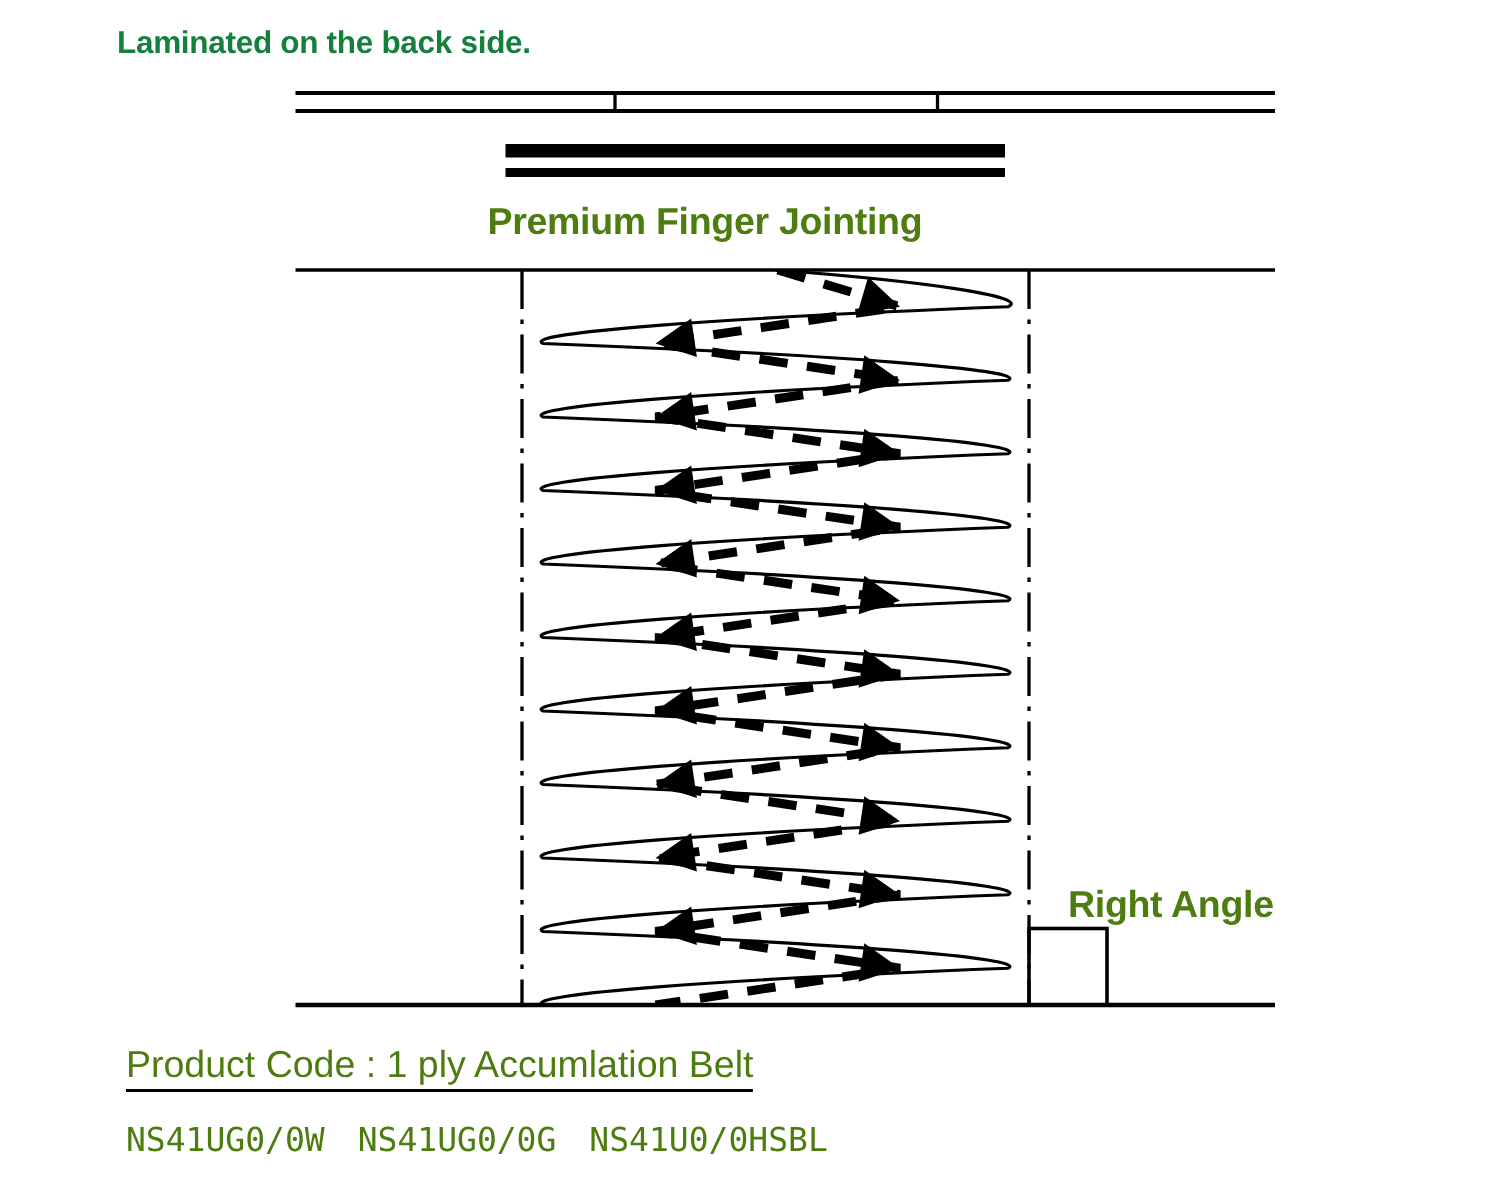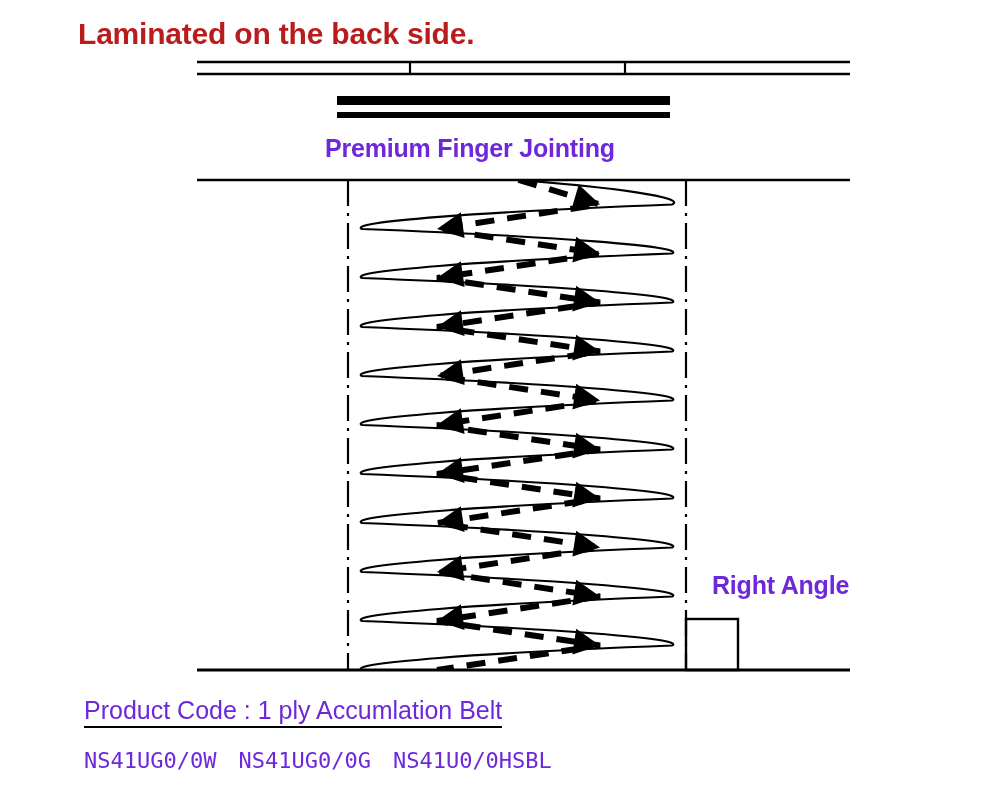--- a/index.html
+++ b/index.html
@@ -28,9 +28,9 @@
   #title-text {
     left: 78px;
     top: 17px;
-    font-size: 30px;
+    font-size: 21px;
     font-weight: bold;
-    color: #b91c1c;
+    color: #15803d;
     letter-spacing: -0.2px;
   }
   #finger-jointing-label {

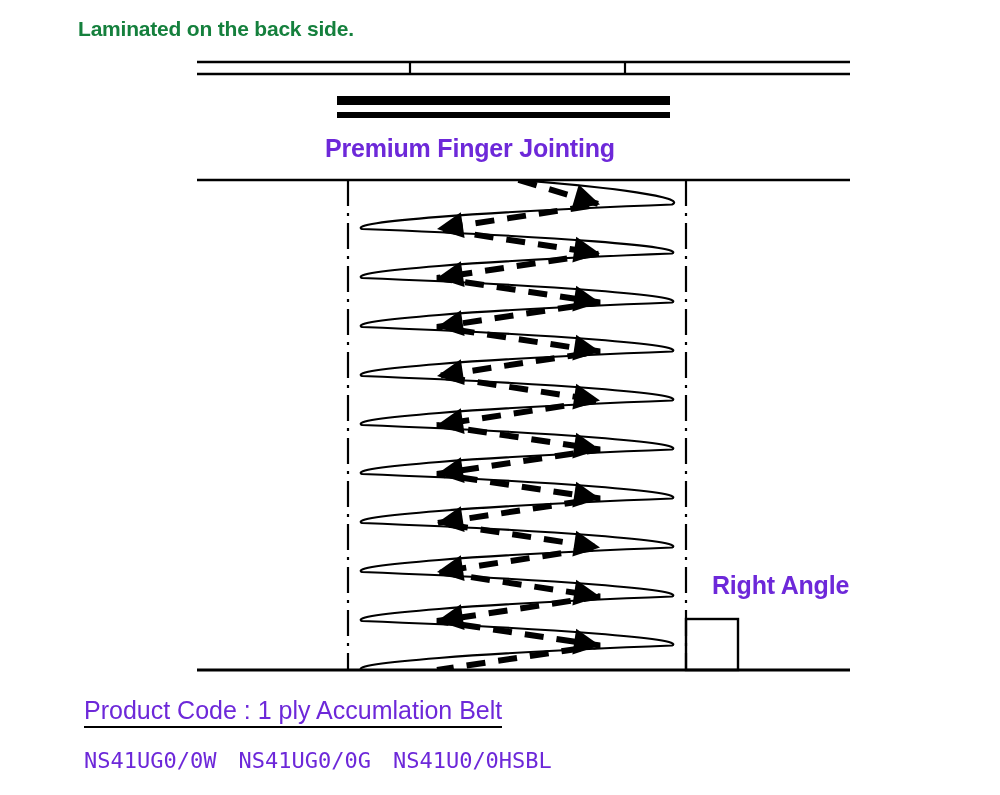--- a/index.html
+++ b/index.html
@@ -23,7 +23,7 @@
   .txt {
     position: absolute;
     white-space: pre;
-    color: #6d28d9;
+    color: #4d7c0f;
   }
   #title-text {
     left: 78px;

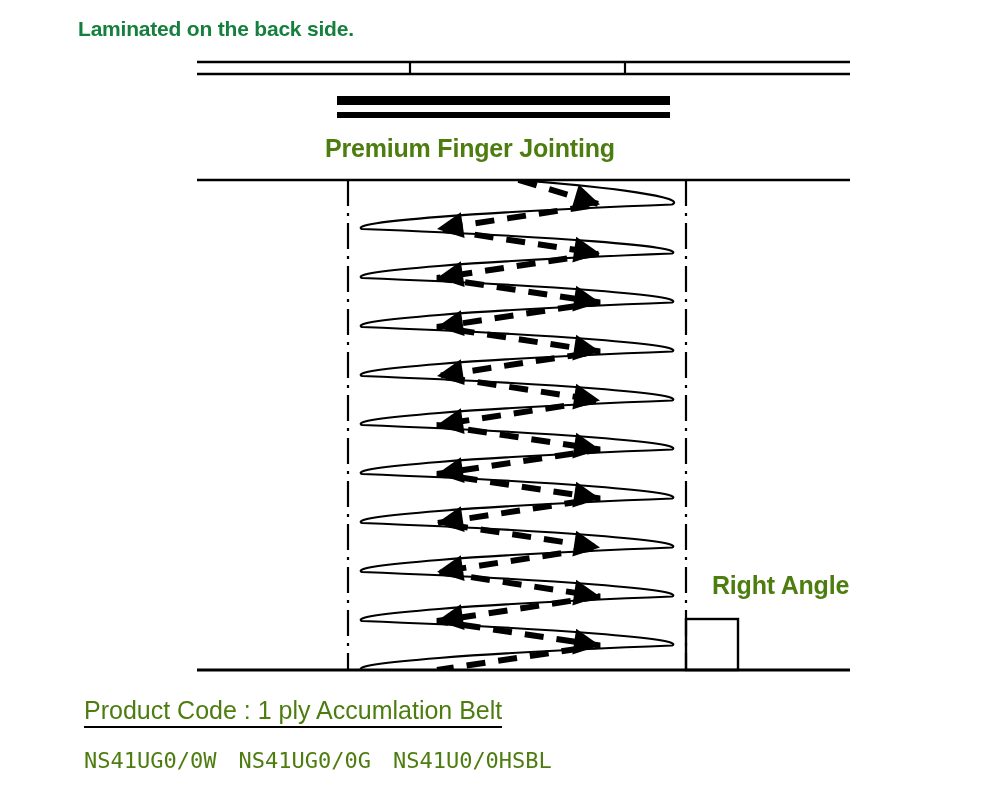--- a/index.html
+++ b/index.html
@@ -42,7 +42,7 @@
   }
   #right-angle-label {
     left: 712px;
-    top: 571px;
+    top: 589px;
     font-size: 25px;
     font-weight: bold;
     letter-spacing: -0.2px;

